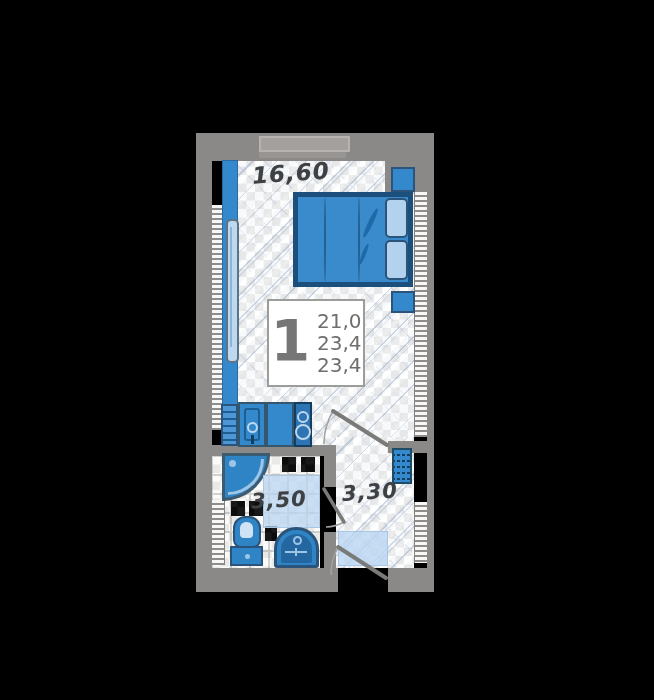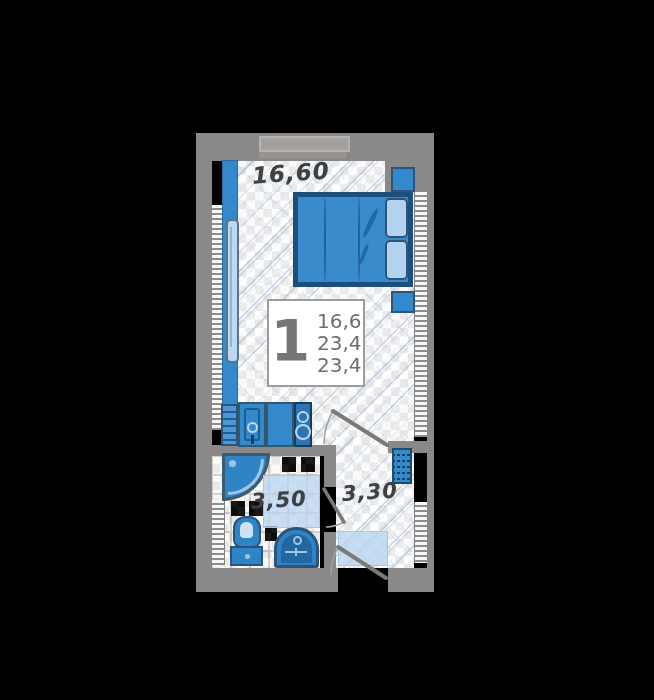--- a/index.html
+++ b/index.html
@@ -197,7 +197,7 @@
     <div class="abs infobox">
       <span class="rooms">1</span>
       <span class="vals">
-        <span>16,6</span>
+        <span>21,0</span>
         <span>23,4</span>
         <span>23,4</span>
       </span>

